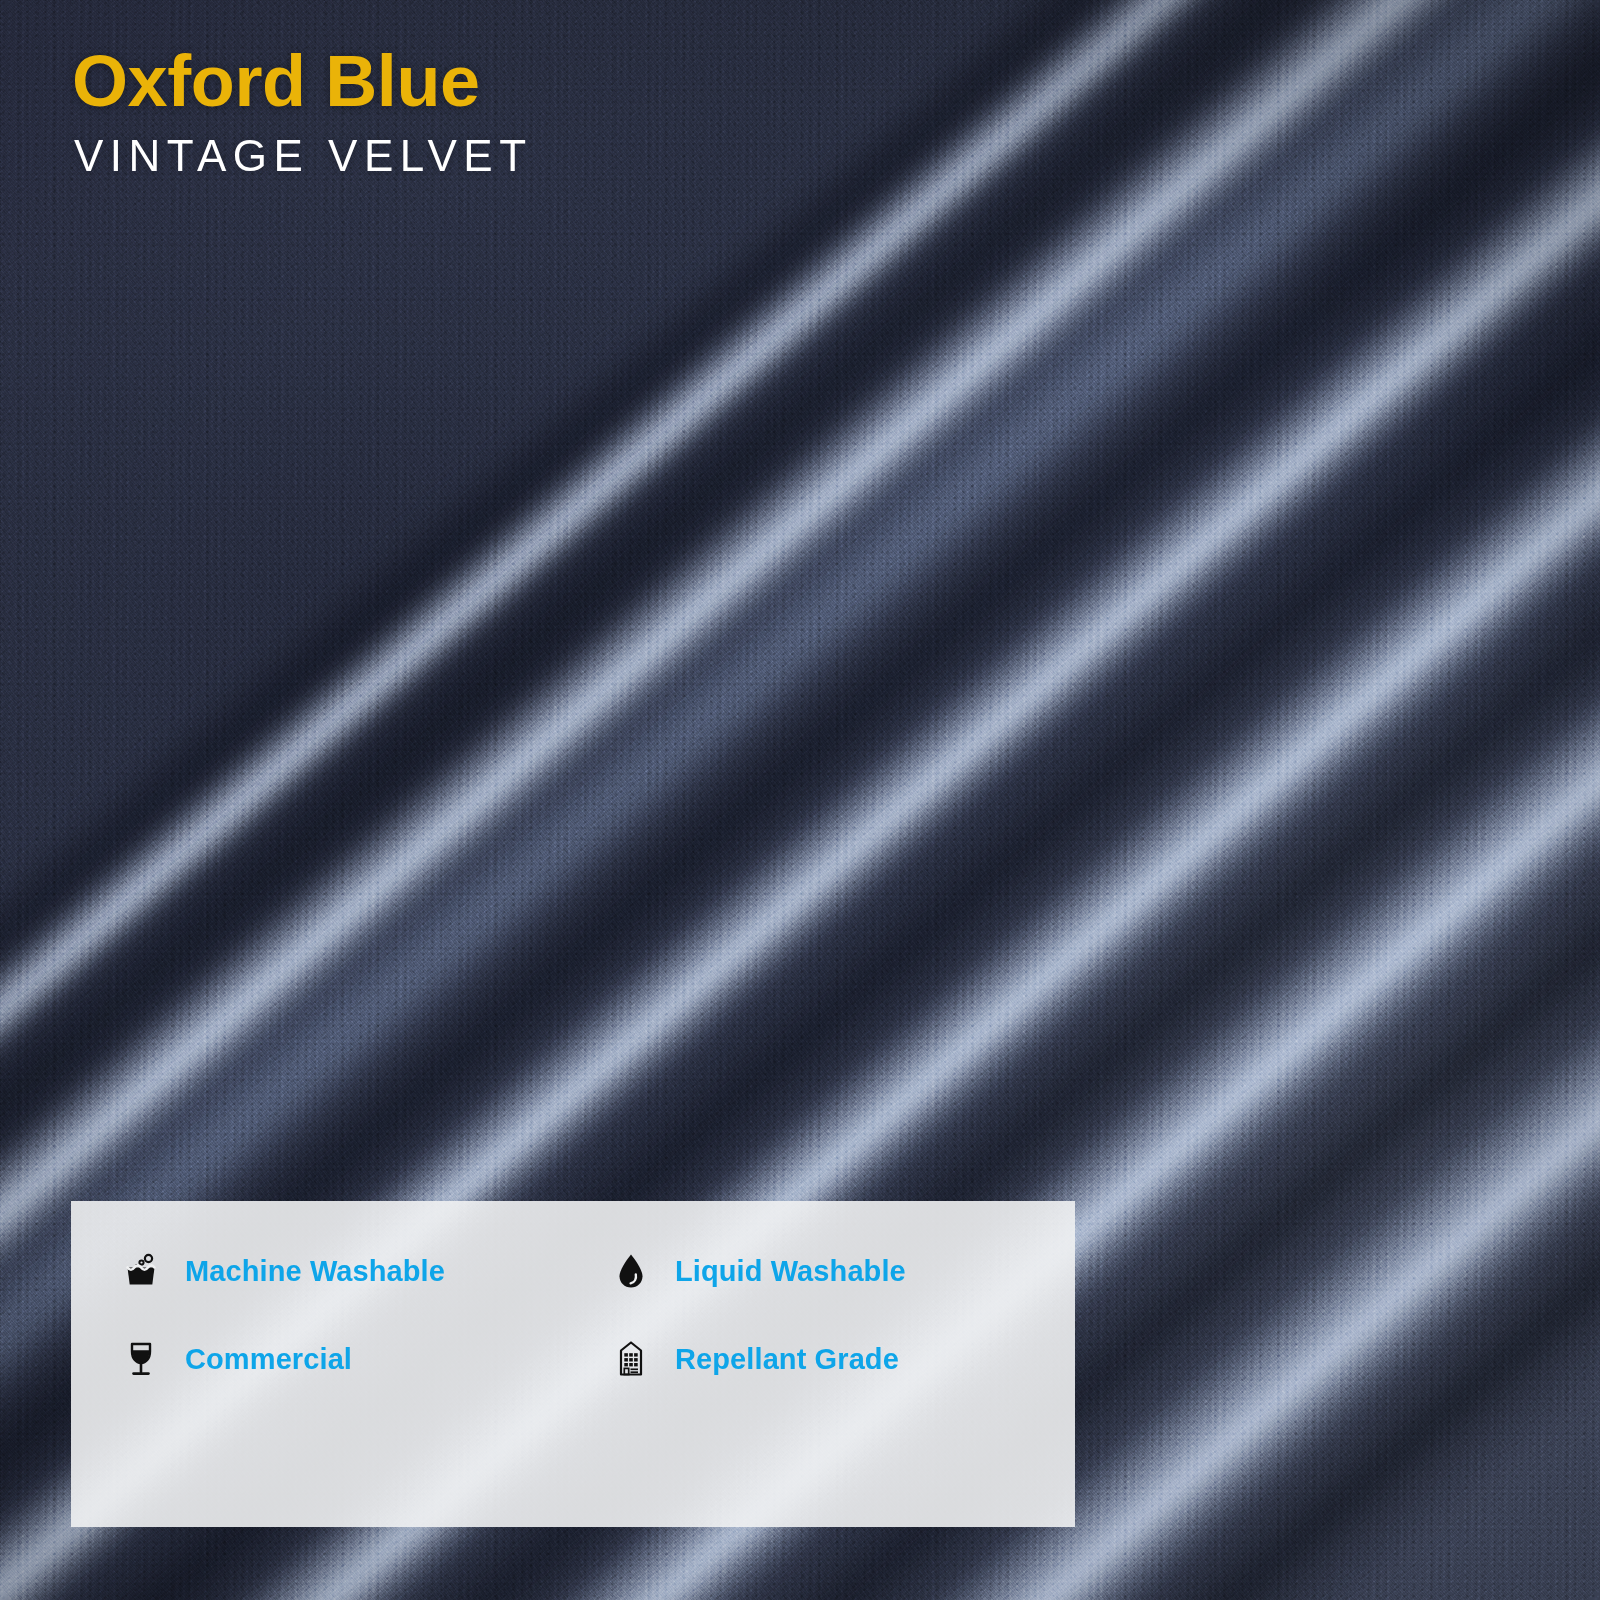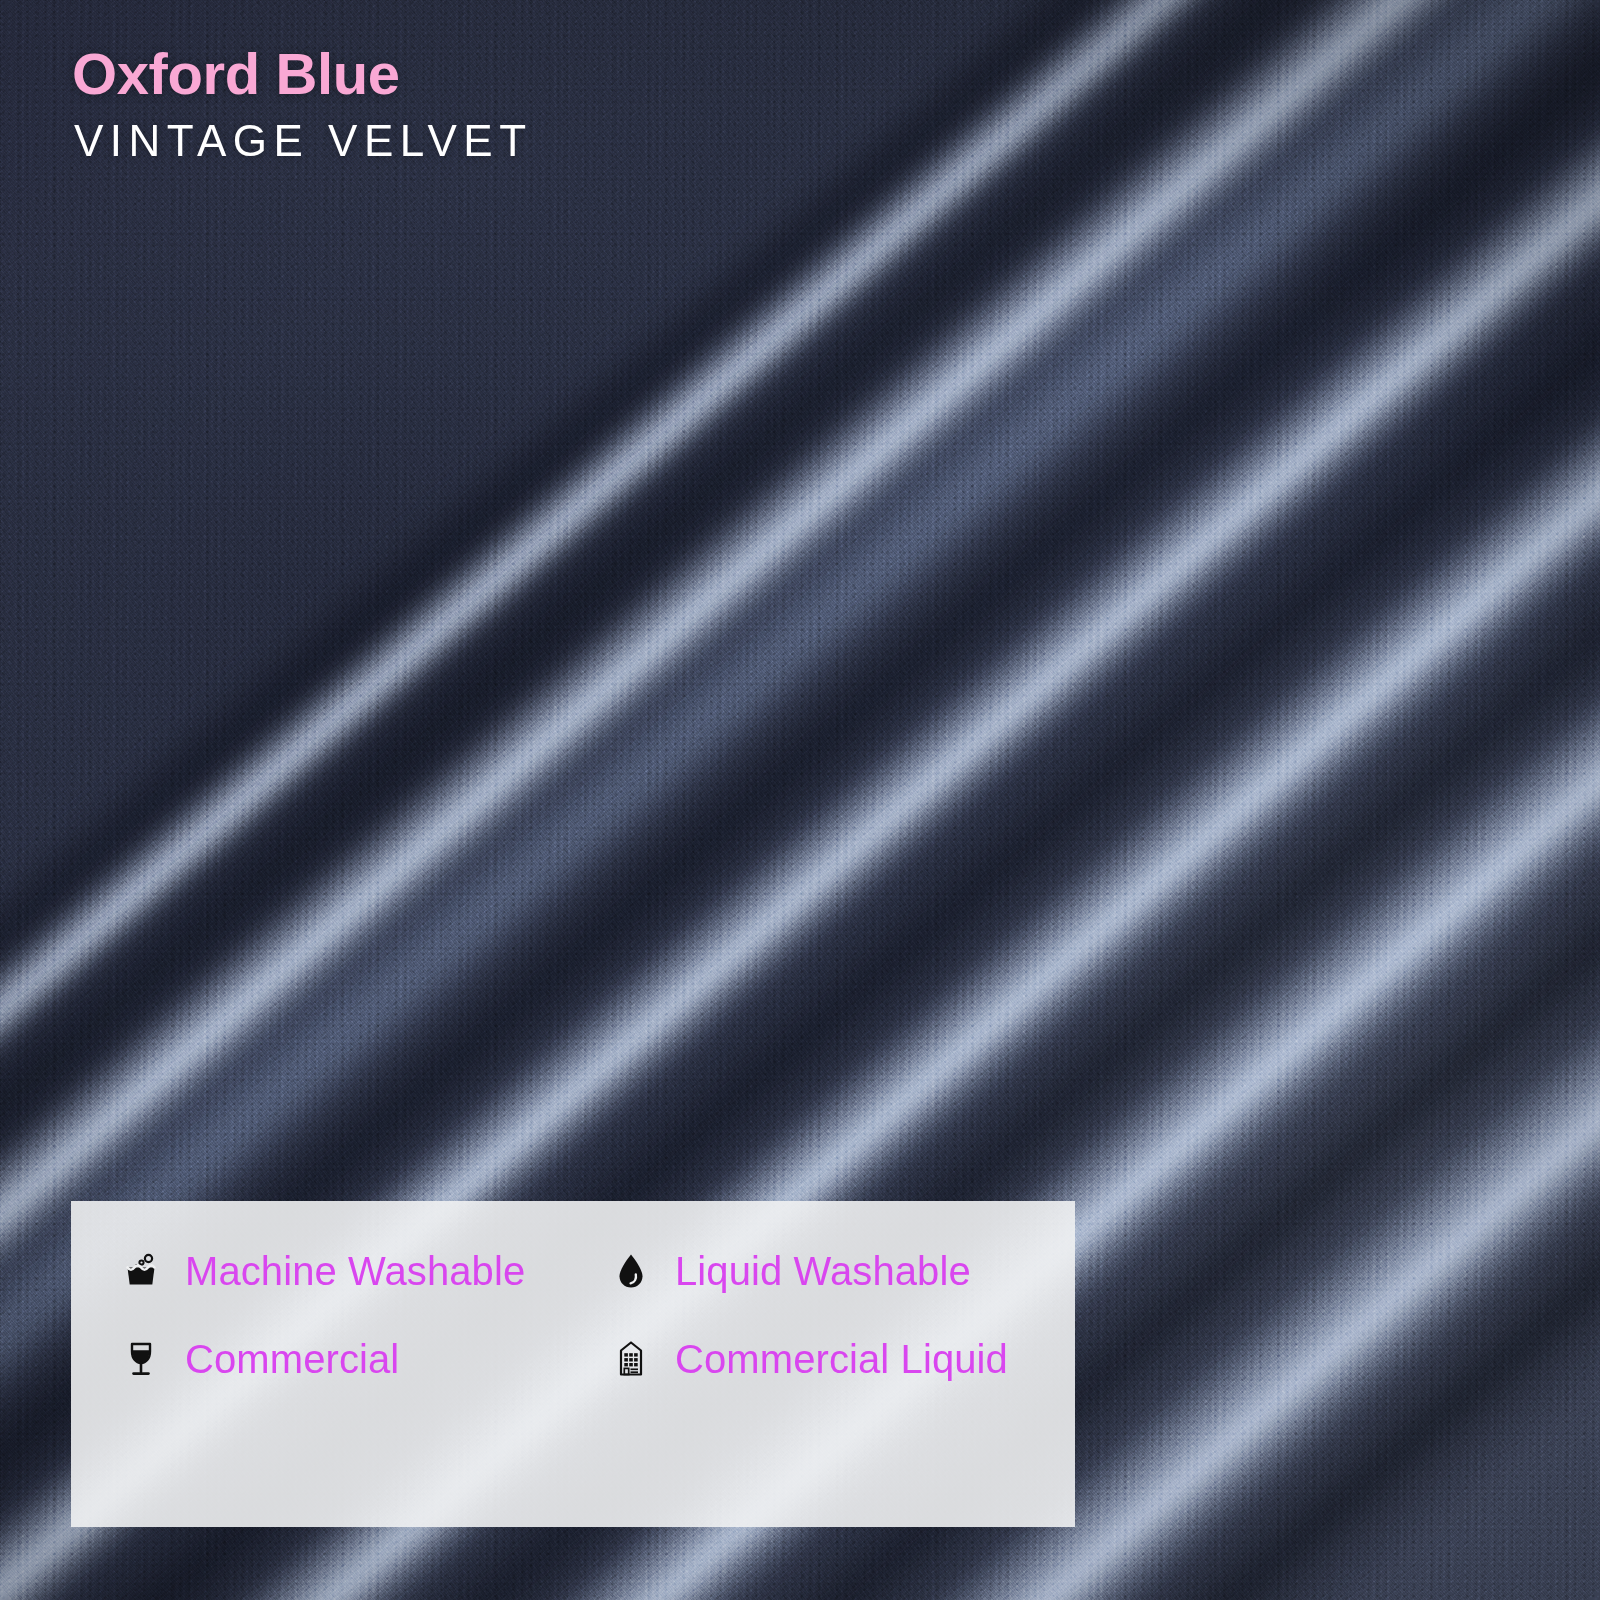--- a/index.html
+++ b/index.html
@@ -180,9 +180,9 @@
 
   .title {
     margin: 0;
-    font-size: 58px;
+    font-size: 72px;
     font-weight: 700;
-    color: #f9a8d4;
+    color: #eab308;
     letter-spacing: -0.4px;
     line-height: 1.05;
     text-shadow: 0 1px 10px rgba(0,0,0,0.35);

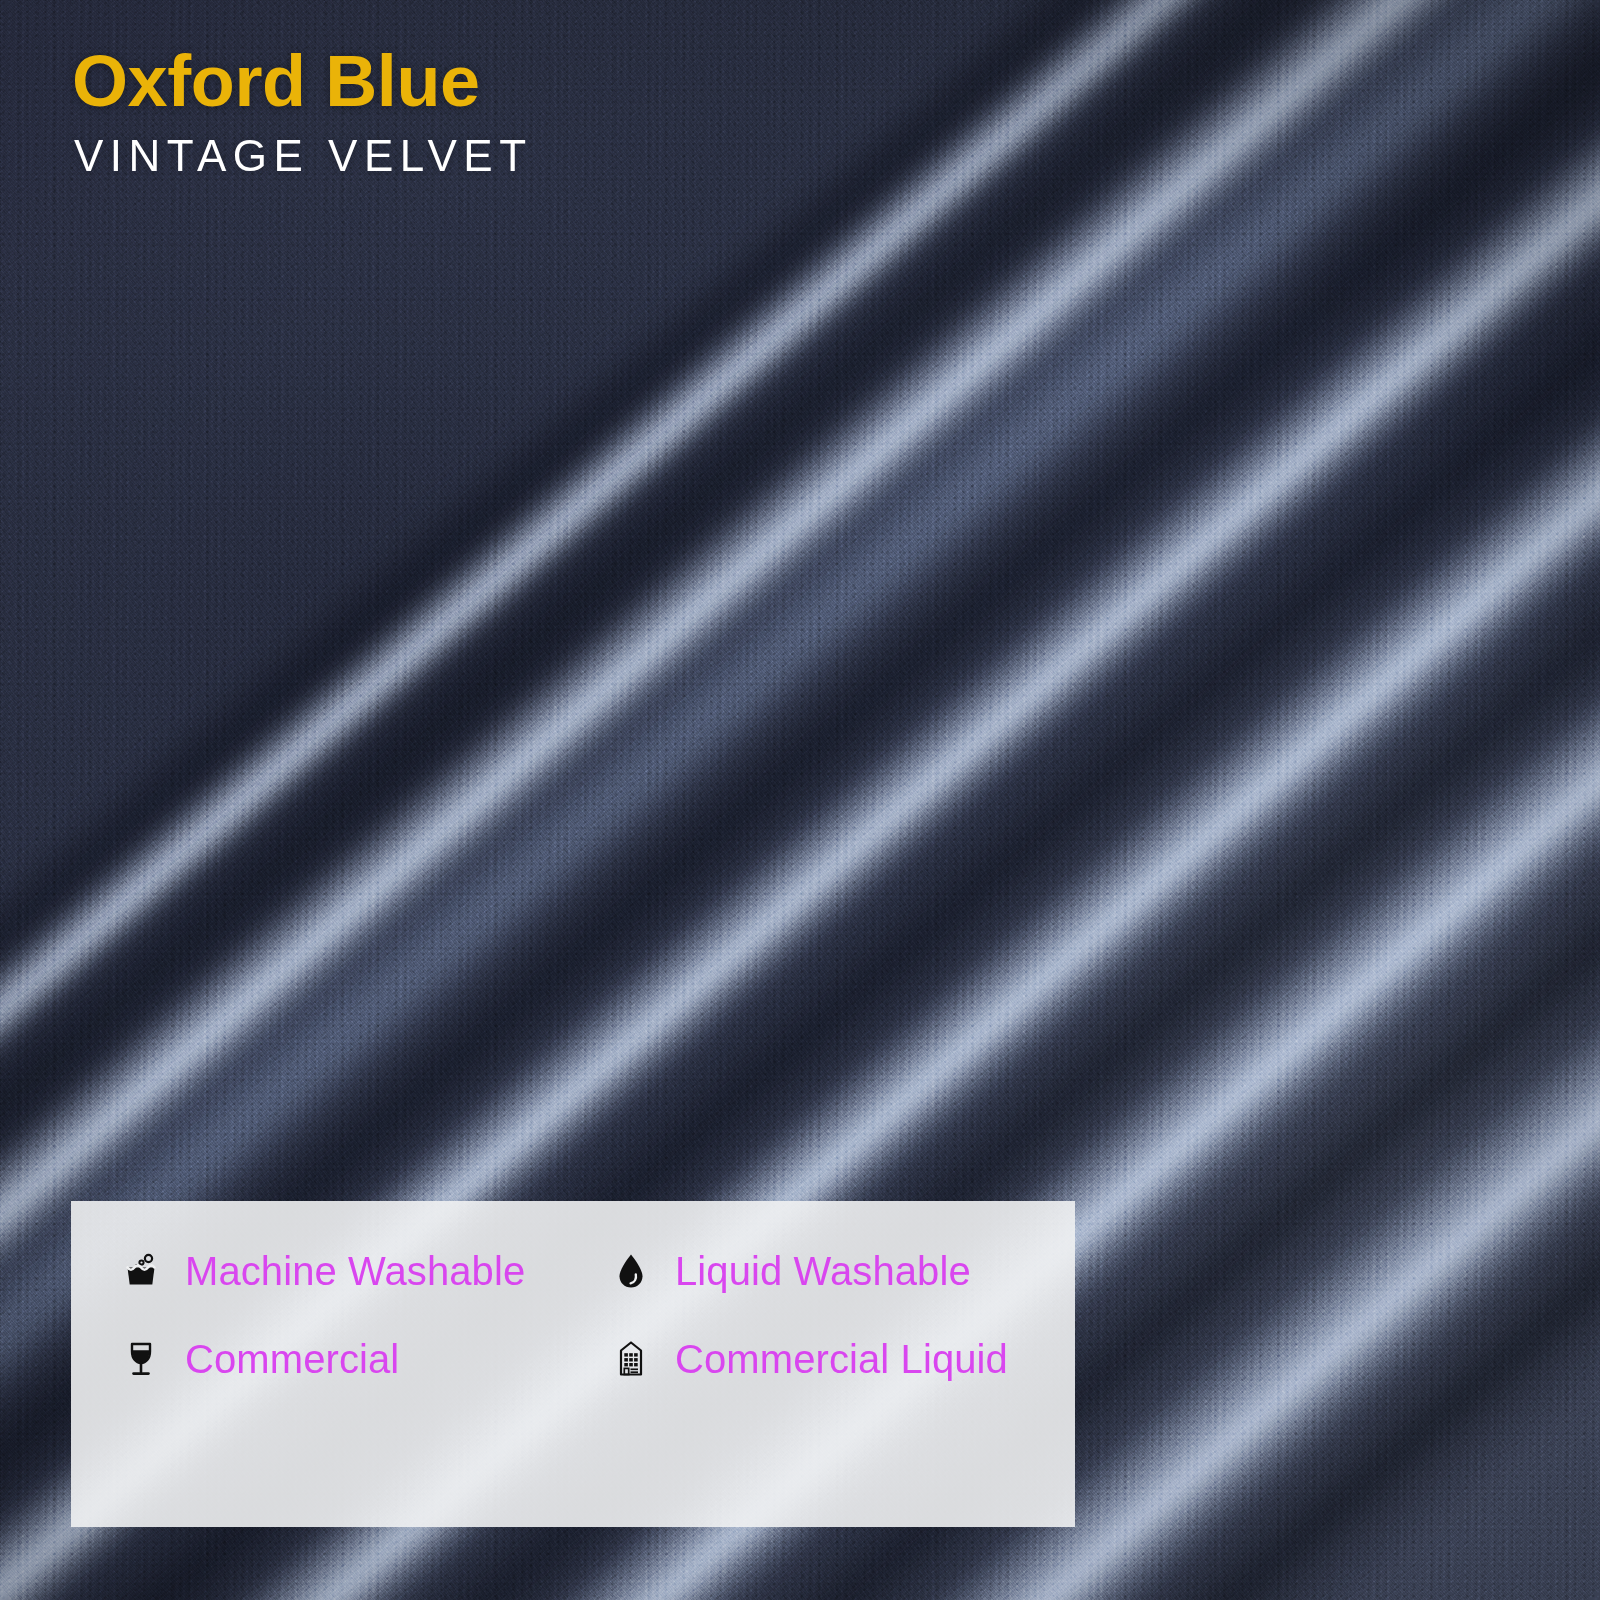--- a/index.html
+++ b/index.html
@@ -242,9 +242,9 @@
   }
 
   .feature-label {
-    font-size: 40px;
-    font-weight: 400;
-    color: #d946ef;
+    font-size: 29px;
+    font-weight: 700;
+    color: #0ea5e9;
     letter-spacing: 0.1px;
     white-space: nowrap;
   }

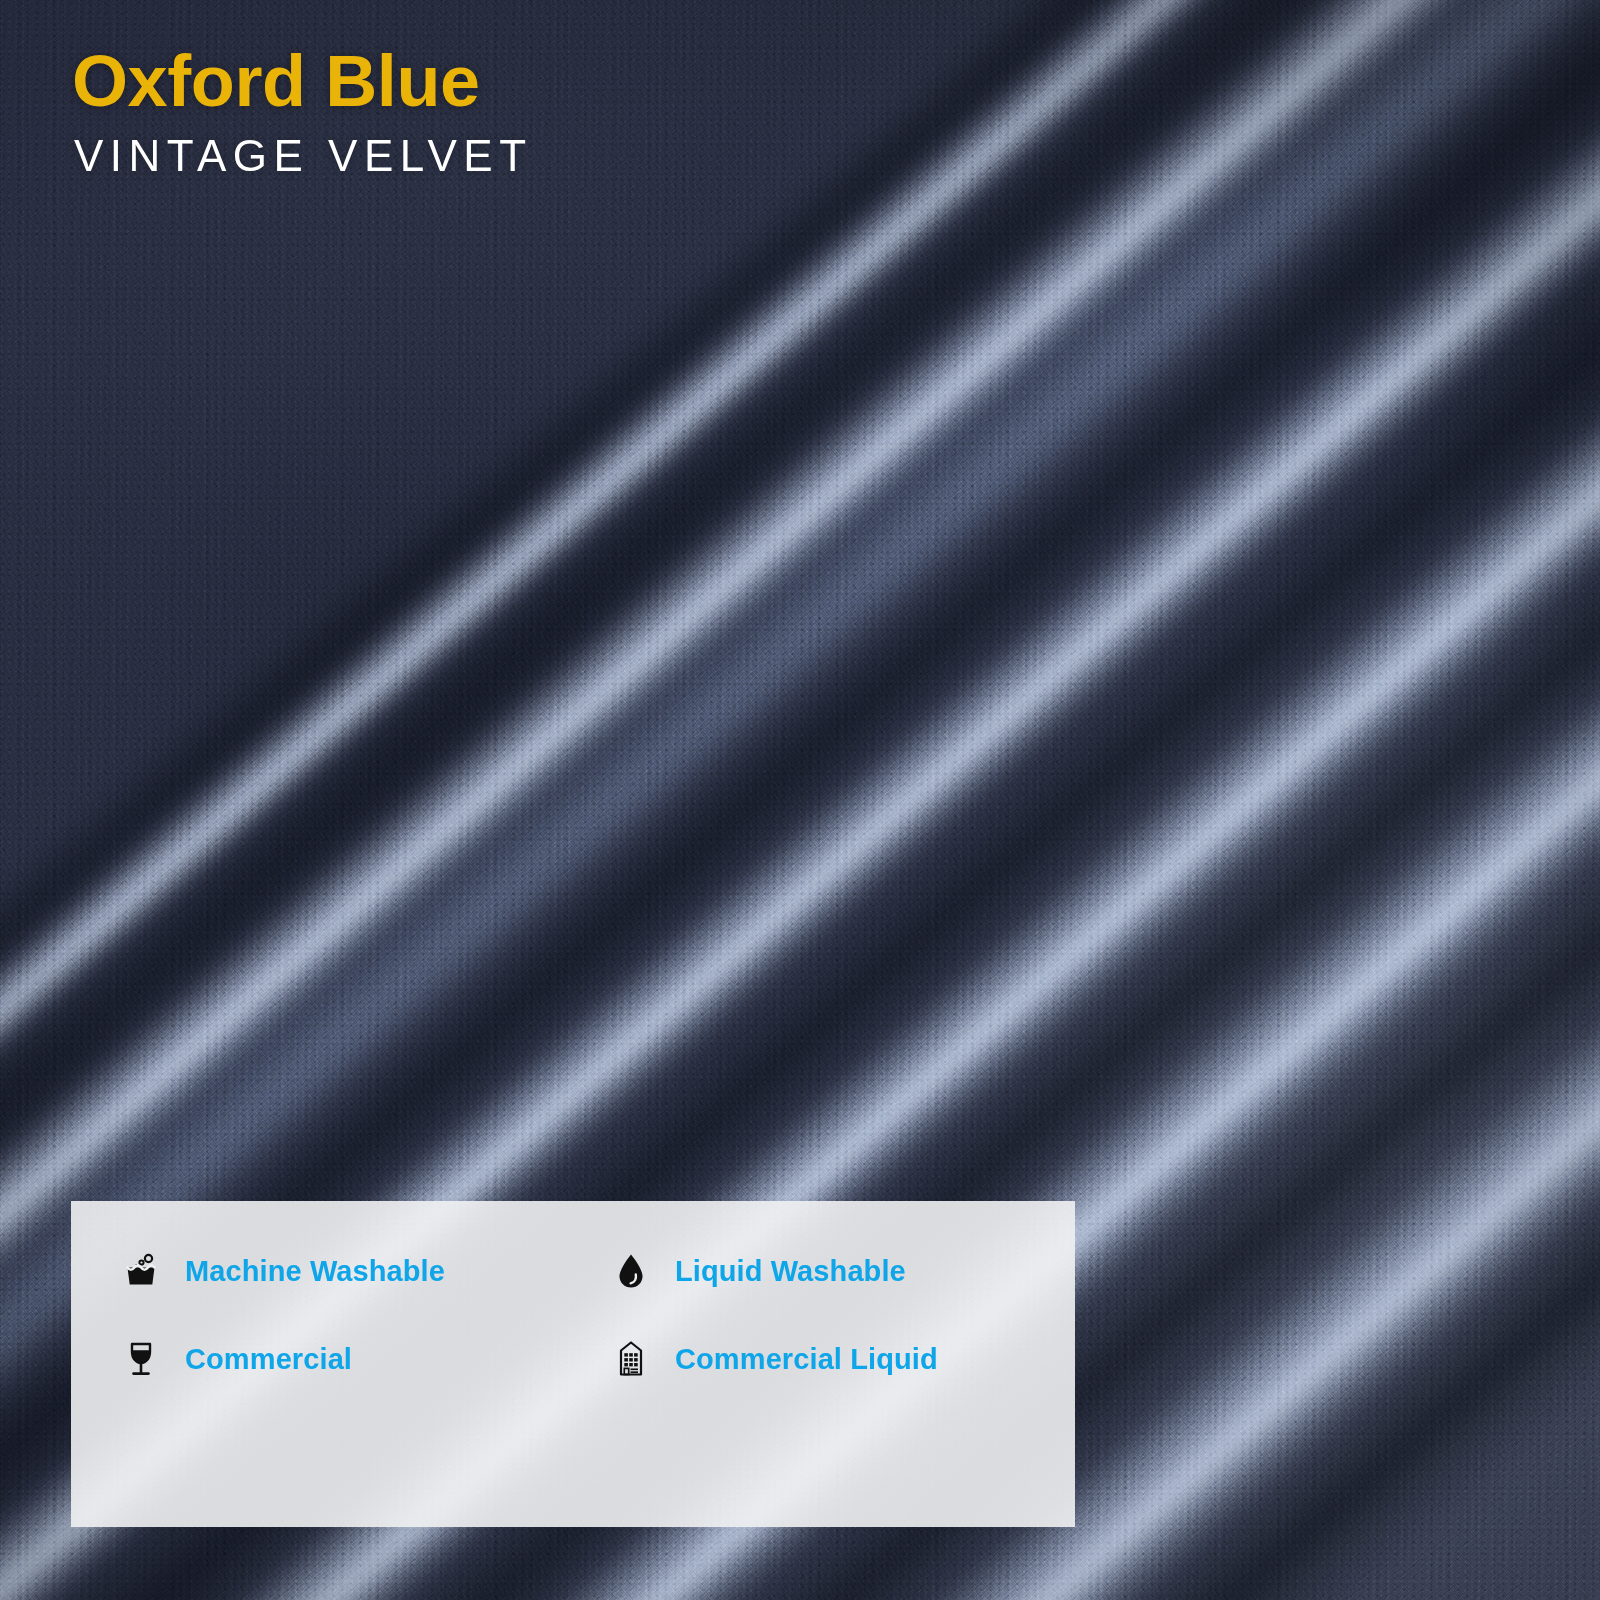--- a/index.html
+++ b/index.html
@@ -342,7 +342,7 @@
             <rect x="13.3" y="29.4" width="4.4" height="6.1" fill="none" stroke="#111" stroke-width="1.7"></rect>
           </svg>
         </span>
-        <span class="feature-label">Commercial Liquid</span>
+        <span class="feature-label">Repellant Grade</span>
       </div>
 
       <div class="feature-item empty"></div>

